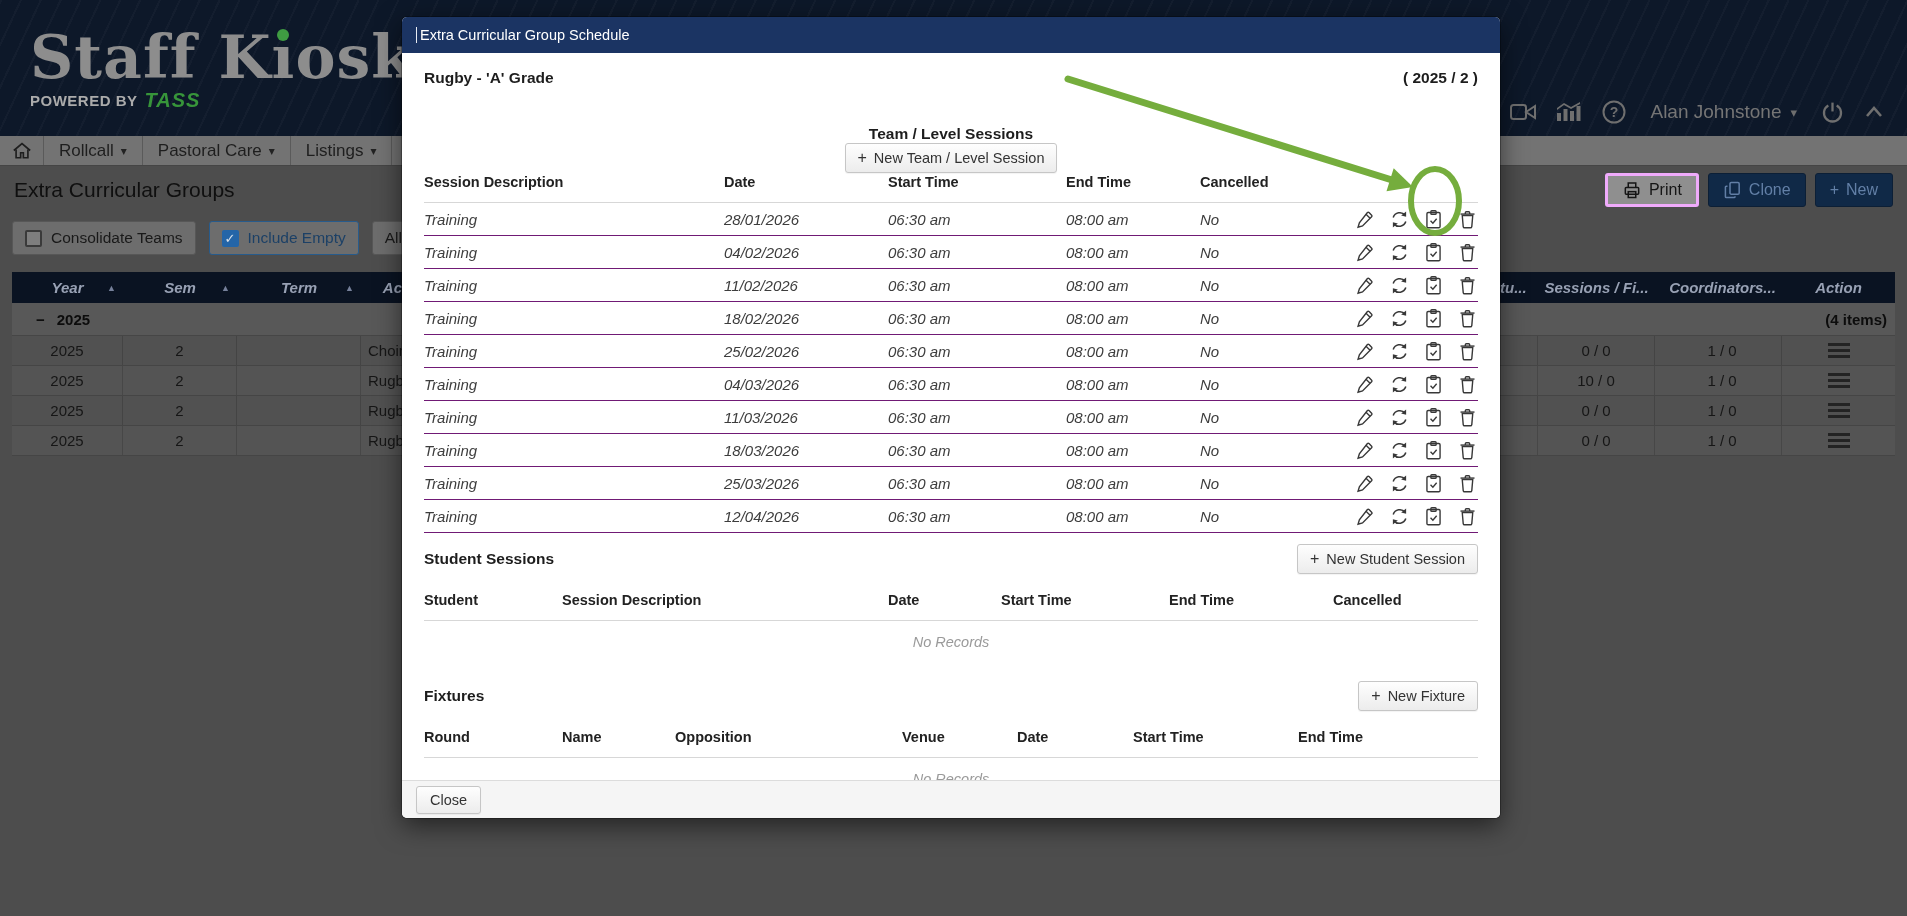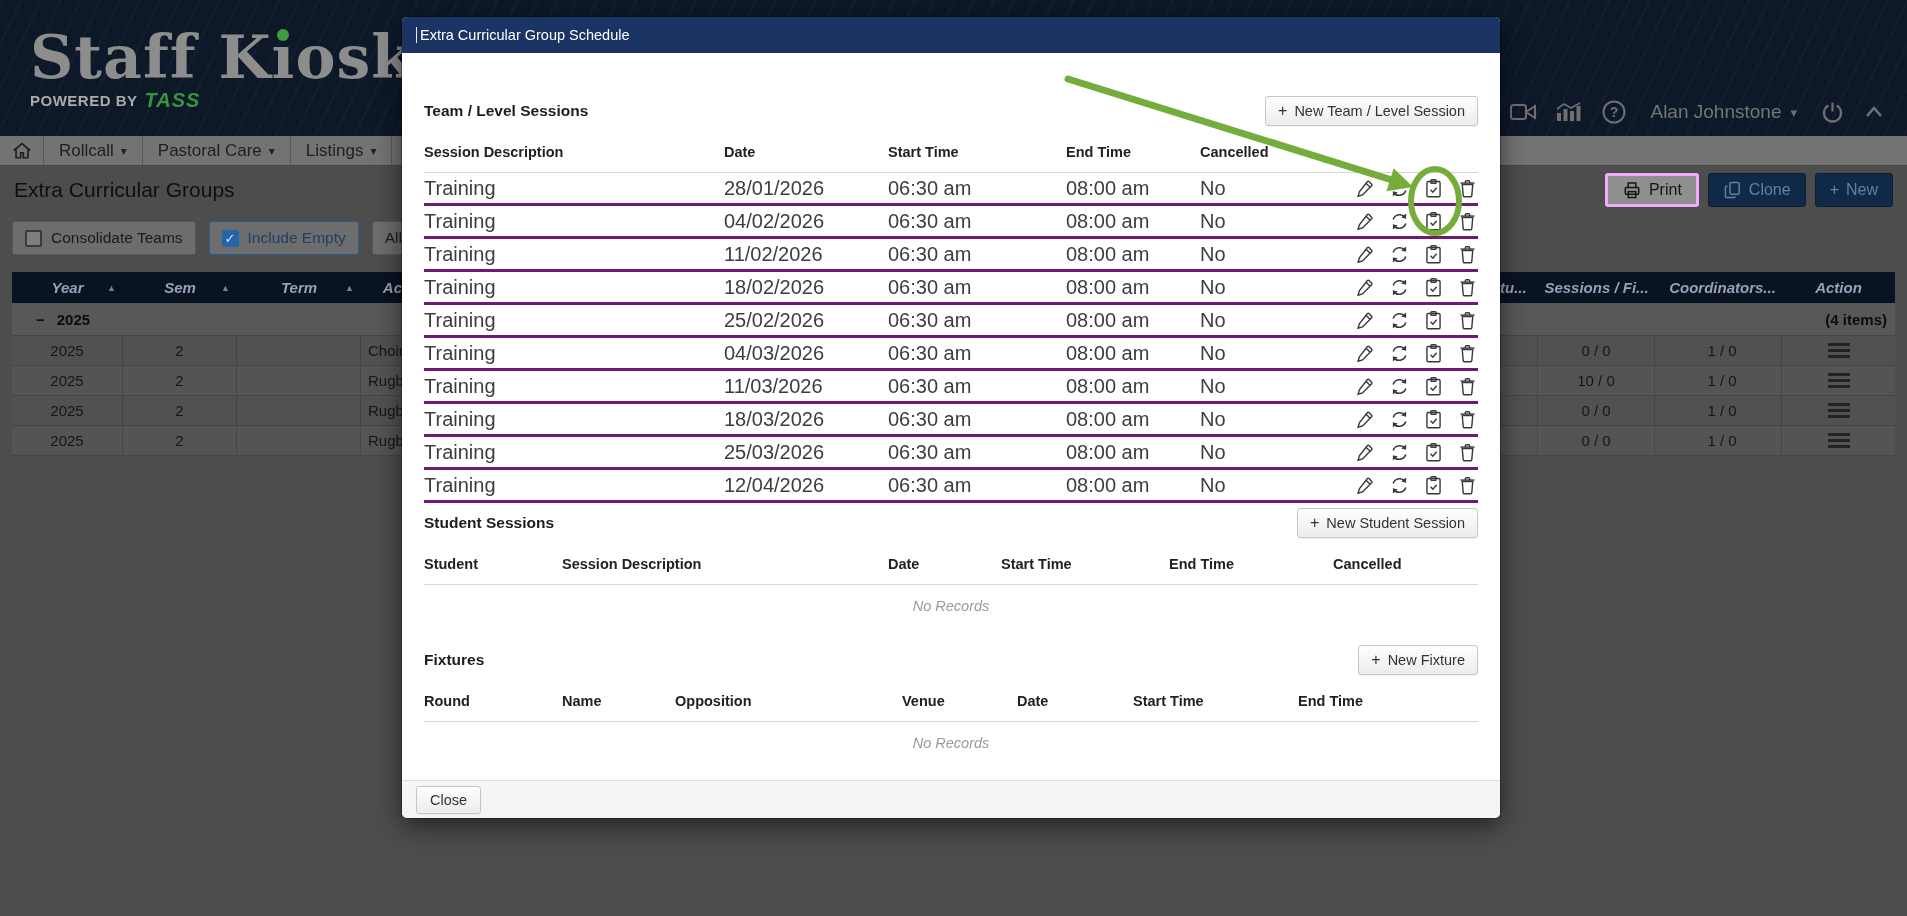--- a/index.html
+++ b/index.html
@@ -396,6 +396,10 @@
   </div>
 
   <div class="modal-body">
+    <div class="group-line">
+      <span>Rugby - 'A' Grade</span>
+      <span>( 2025 / 2 )</span>
+    </div>
 
     <div class="section-head mt-team">
       <span class="section-title">Team / Level Sessions</span>

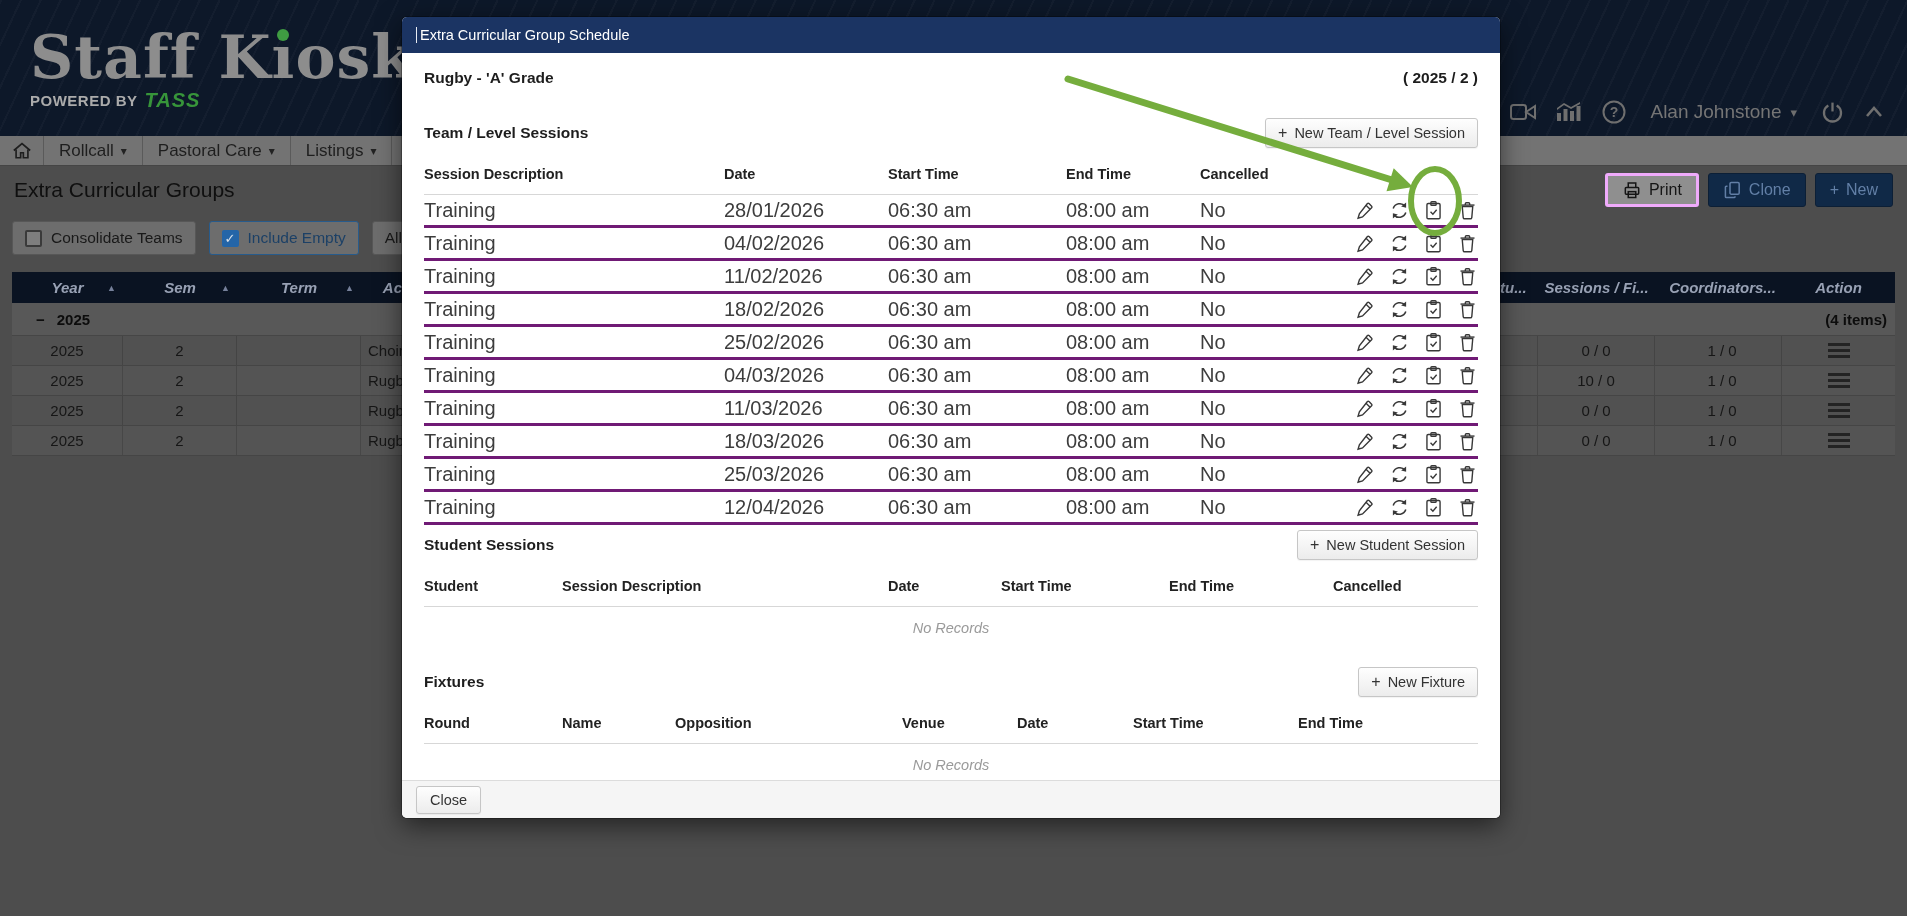--- a/index.html
+++ b/index.html
@@ -117,7 +117,7 @@
   .group-line { display:flex; justify-content:space-between; margin-top:2px; height:20px;
                 font-size:15.5px; font-weight:bold; color:#1d1d1d; }
   .section-head { display:flex; justify-content:space-between; align-items:center; height:31px; }
-  .mt-team { margin-top:28px; } .mt-student { margin-top:4px;gap:16px; } .mt-fixtures { margin-top:16px; }
+  .mt-team { margin-top:36px;flex-direction:column; } .mt-student { margin-top:4px;gap:16px; } .mt-fixtures { margin-top:16px; }
   .section-title { font-size:15.5px; font-weight:bold; color:#1d1d1d; }
 
   .btn {

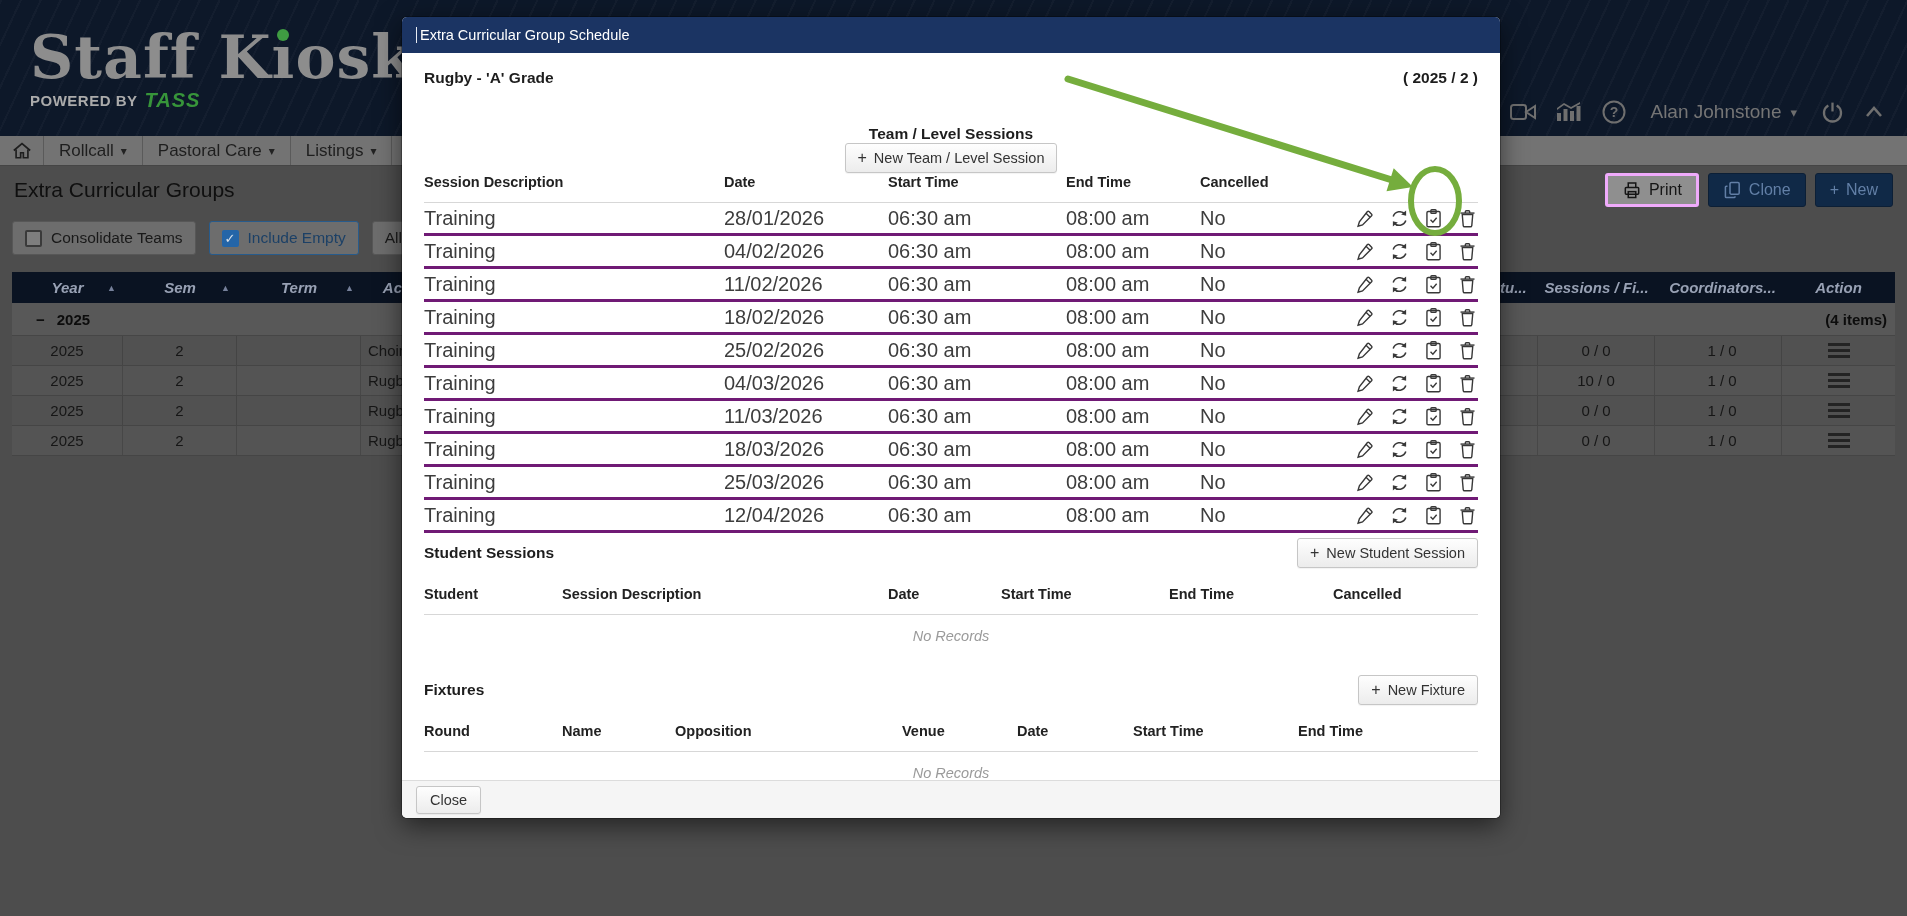--- a/index.html
+++ b/index.html
@@ -130,8 +130,8 @@
   .sess-table { margin-top:8px; }
   .thead { display:flex; padding:10px 0 12px; border-bottom:1px solid #d7d7d7;
            font-size:14.5px; font-weight:bold; color:#222; }
-  .trow { display:flex; align-items:center; height:33px; border-bottom:3px solid #701a75;
-          font-size:20px; color:#3d3d3d; }
+  .trow { display:flex; align-items:center; height:33px; border-bottom:1px solid #701a75;
+          font-size:15px; color:#3d3d3d;font-style:italic; }
   .no-records { text-align:center; color:#9a9a9a; font-size:14.5px; padding:13px 0 14px;font-style:italic; }
 
   

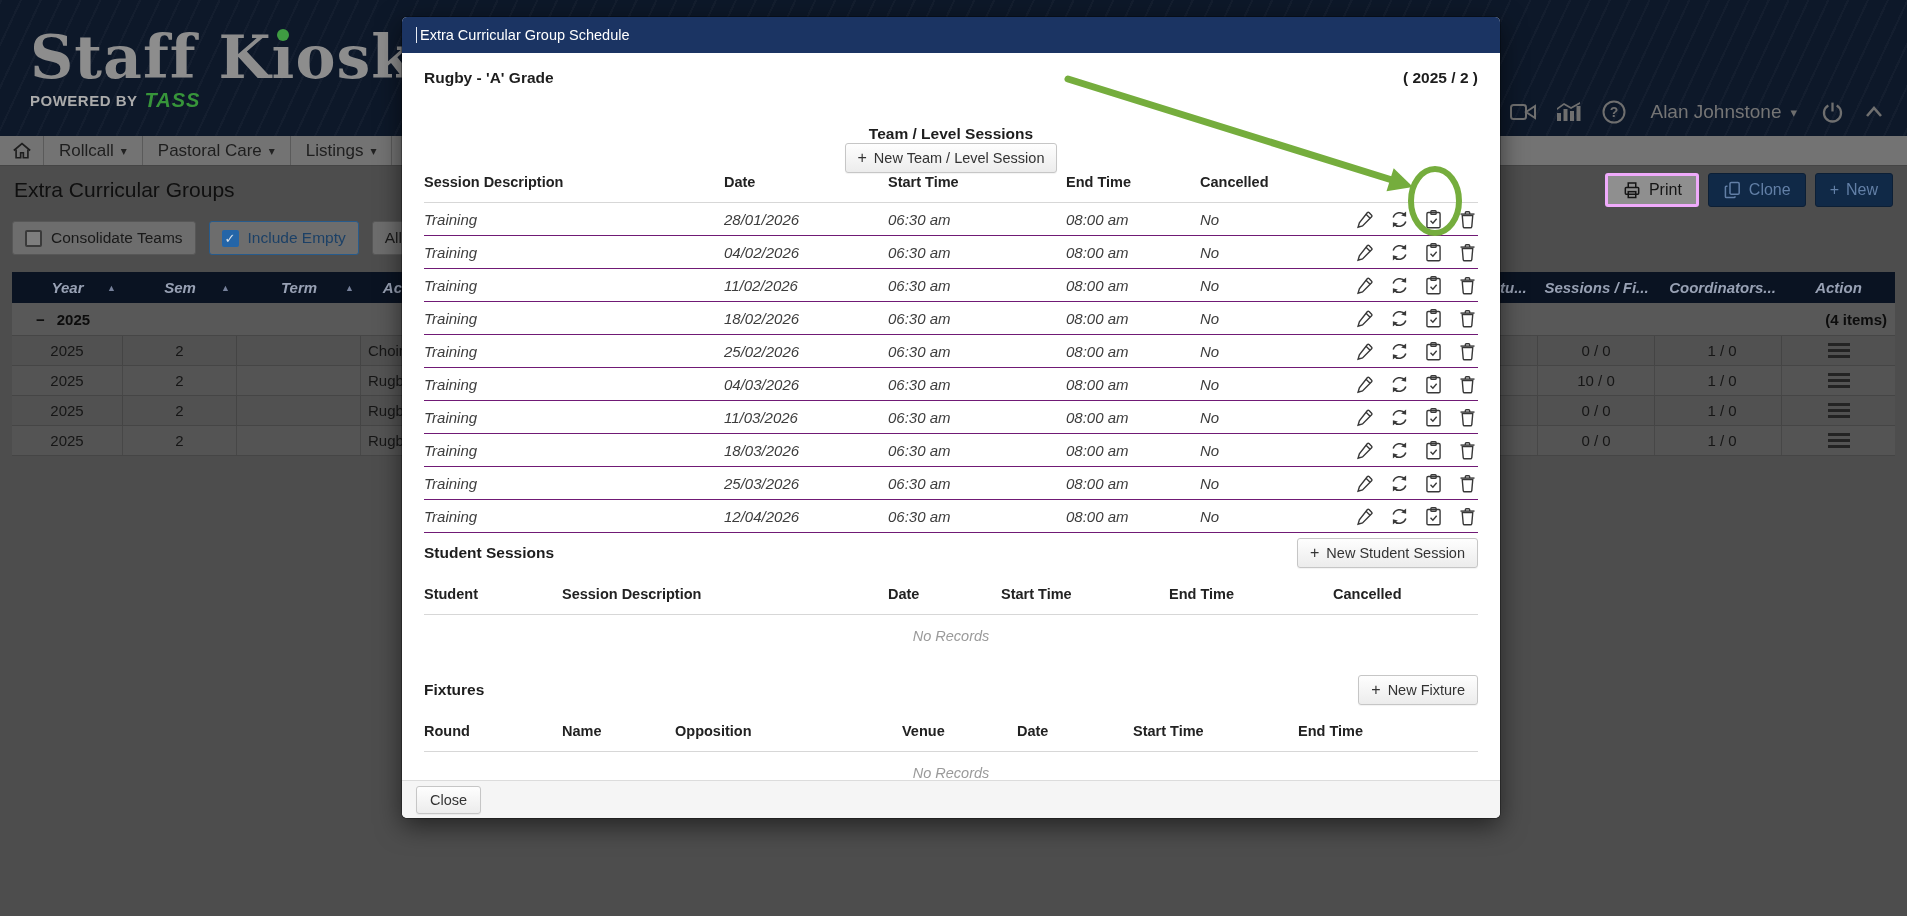--- a/index.html
+++ b/index.html
@@ -117,7 +117,7 @@
   .group-line { display:flex; justify-content:space-between; margin-top:2px; height:20px;
                 font-size:15.5px; font-weight:bold; color:#1d1d1d; }
   .section-head { display:flex; justify-content:space-between; align-items:center; height:31px; }
-  .mt-team { margin-top:36px;flex-direction:column; } .mt-student { margin-top:4px;gap:16px; } .mt-fixtures { margin-top:16px; }
+  .mt-team { margin-top:36px;flex-direction:column; } .mt-student { margin-top:10px;gap:16px; } .mt-fixtures { margin-top:16px; }
   .section-title { font-size:15.5px; font-weight:bold; color:#1d1d1d; }
 
   .btn {

